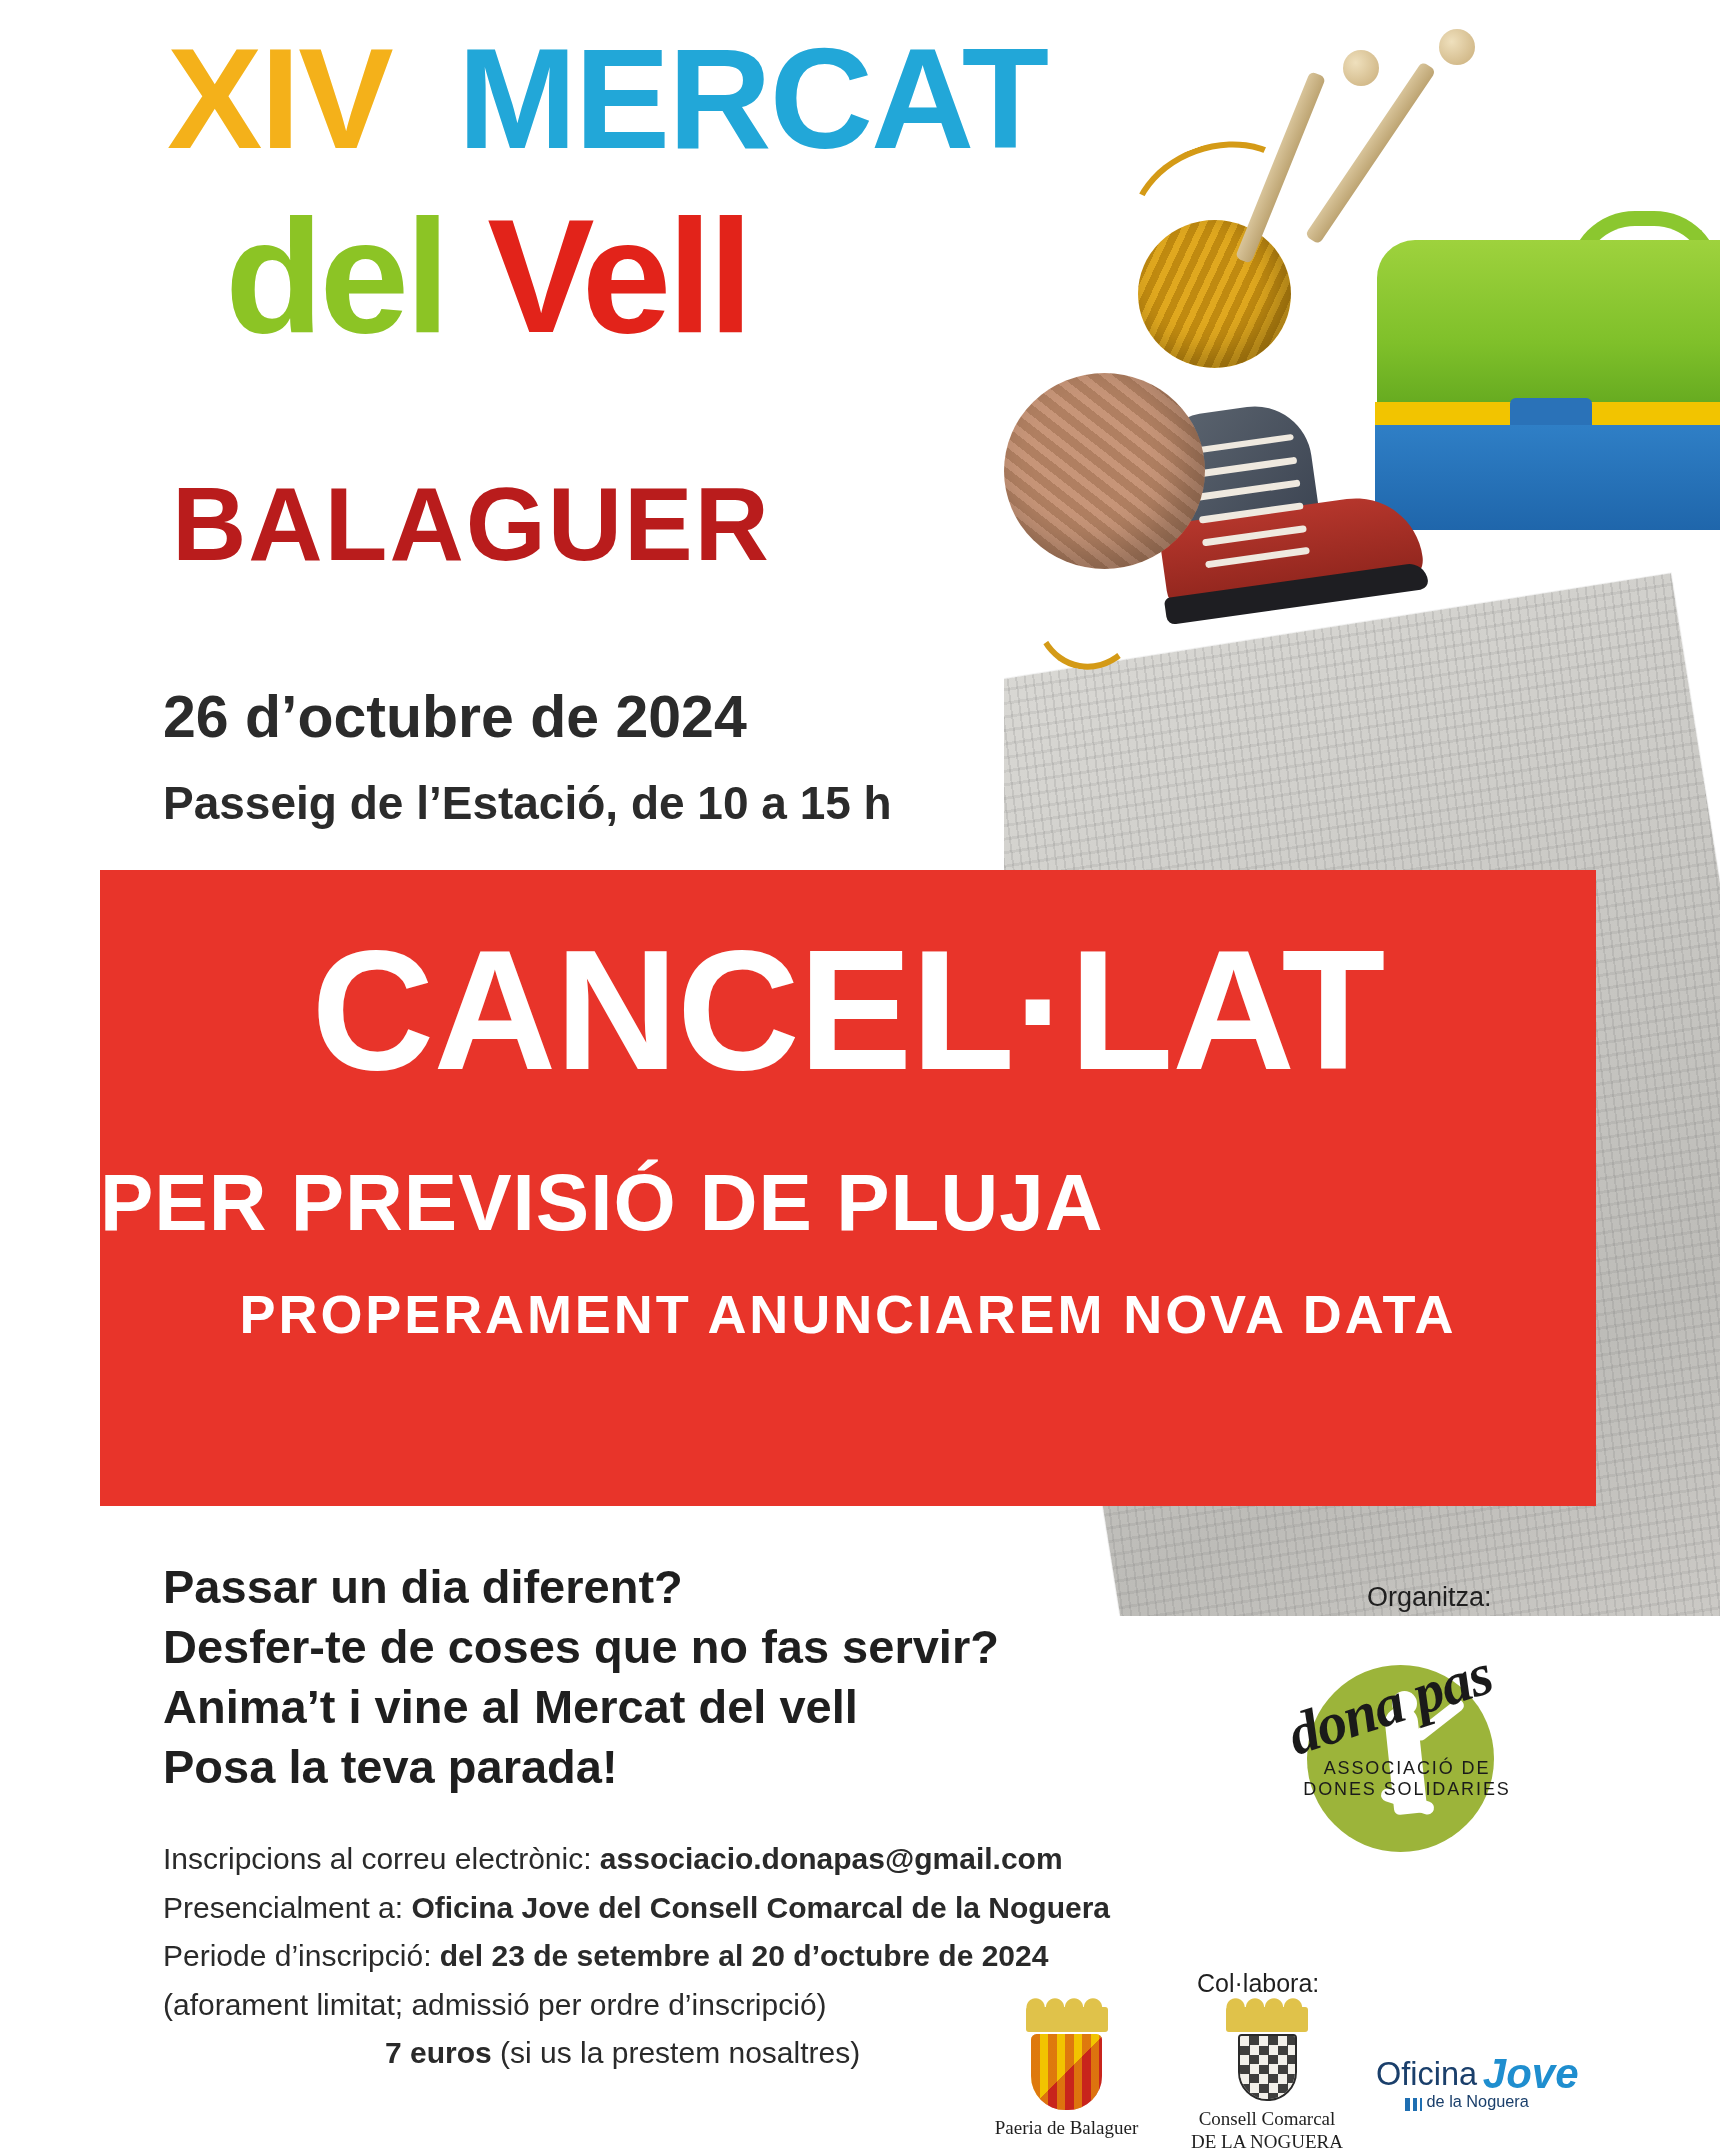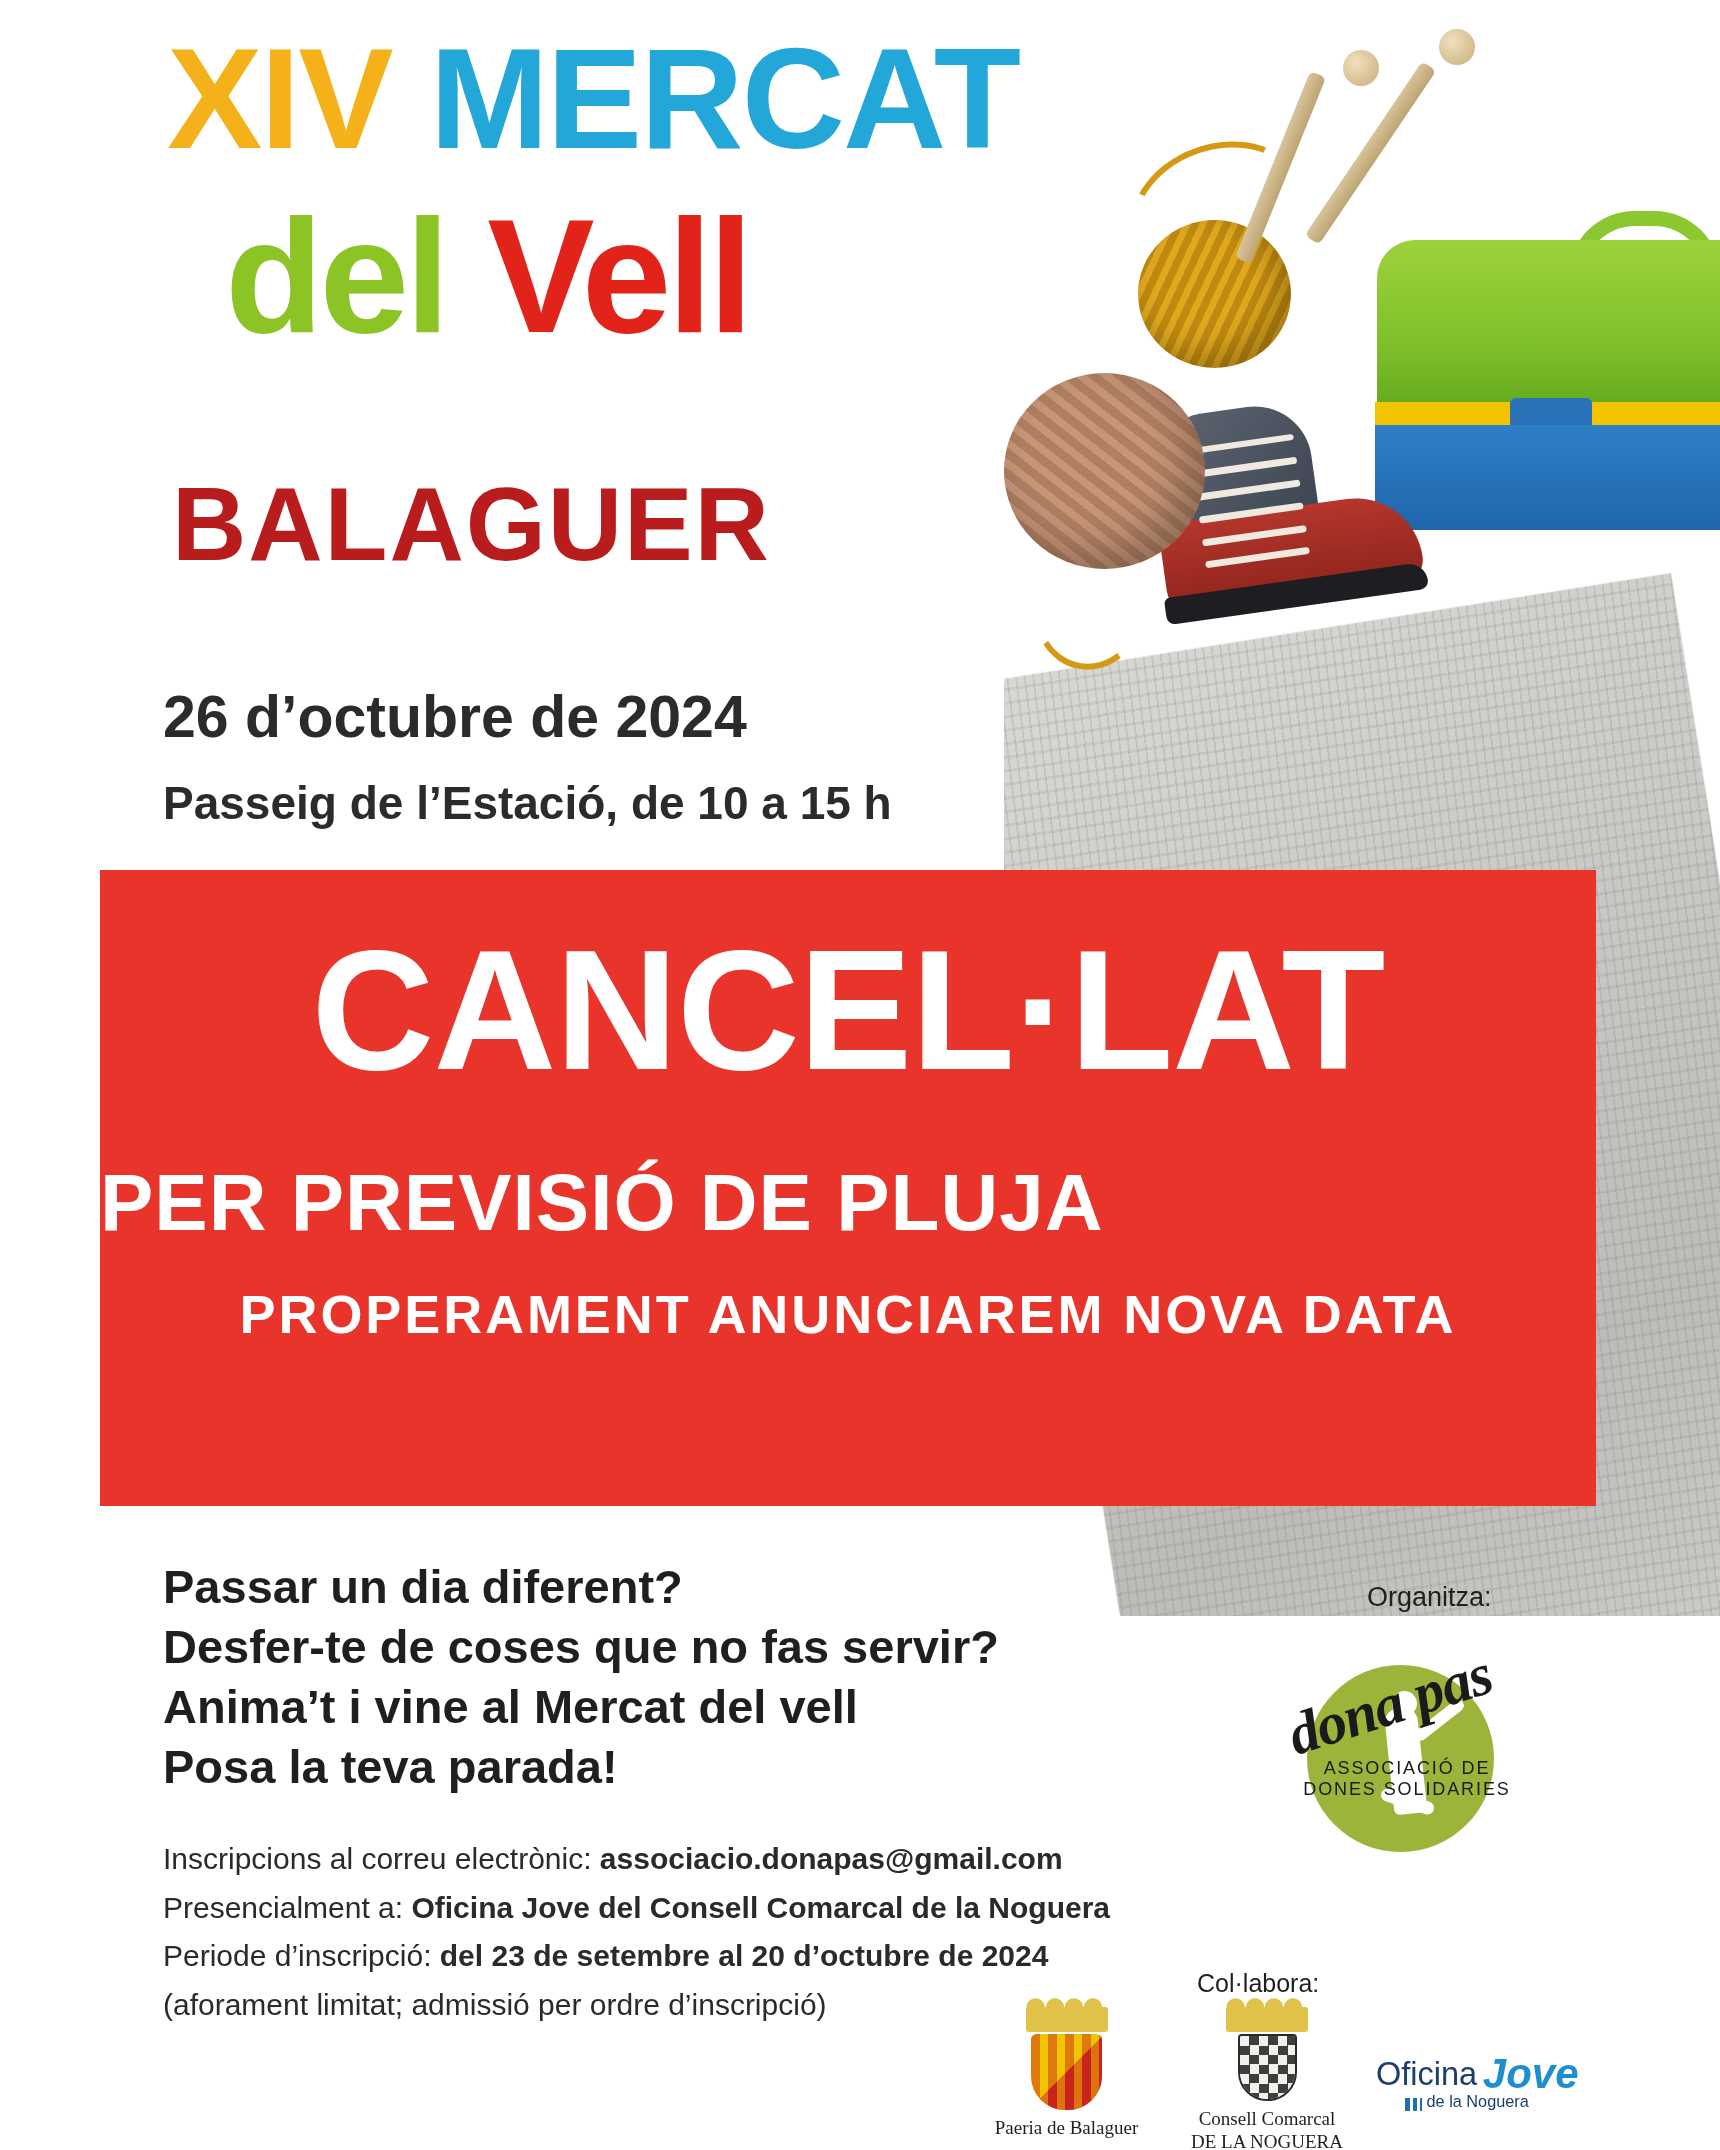--- a/index.html
+++ b/index.html
@@ -198,7 +198,7 @@
     font-family: "Liberation Sans", sans-serif;
   }
   .t-xiv { color: #f4b11a; }
-  .t-mercat { color: #22a7d8; }
+  .t-mercat { color: #22a7d8; margin-left: 28px; }
   .title-2 {
     position: absolute;
     left: 225px; top: 196px;

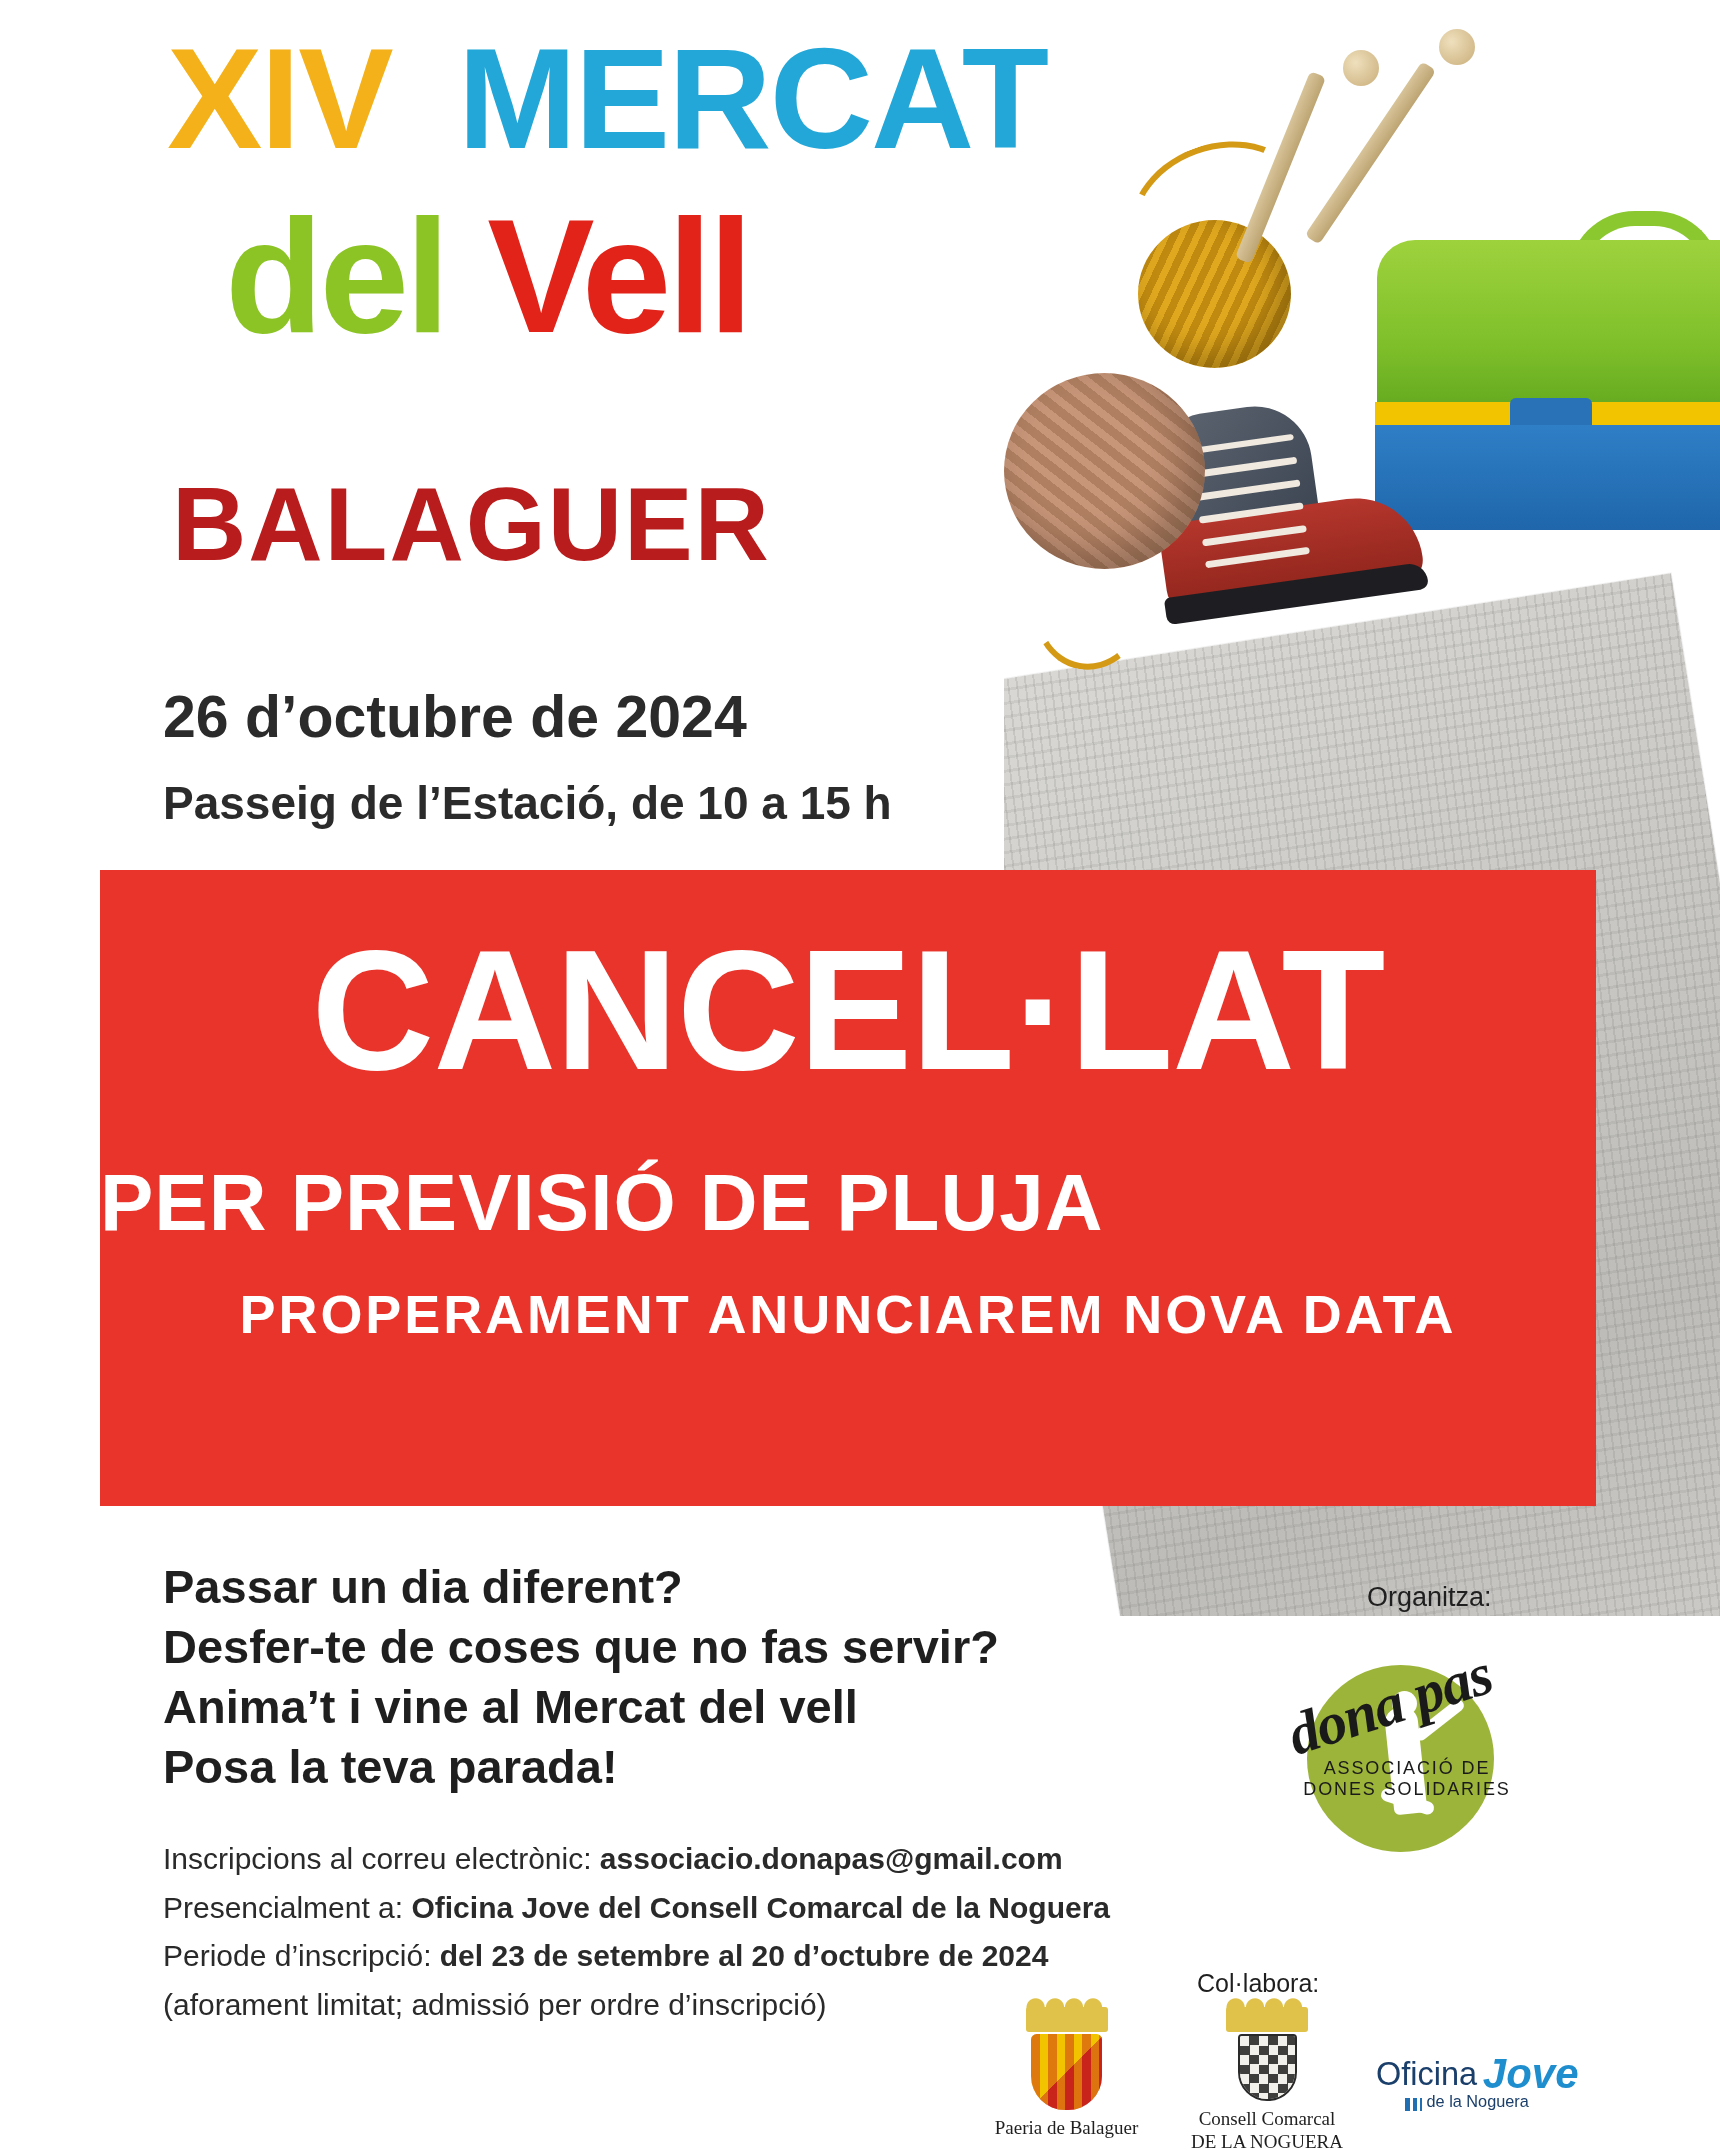--- a/index.html
+++ b/index.html
@@ -547,6 +547,9 @@
     <div class="row">
       <span>(aforament limitat; admissió per ordre d’inscripció)</span>
     </div>
+    <div class="row indent">
+      <b>7 euros</b><span> (si us la prestem nosaltres)</span>
+    </div>
   </div>
 
   <div class="organiza-label">Organitza:</div>

